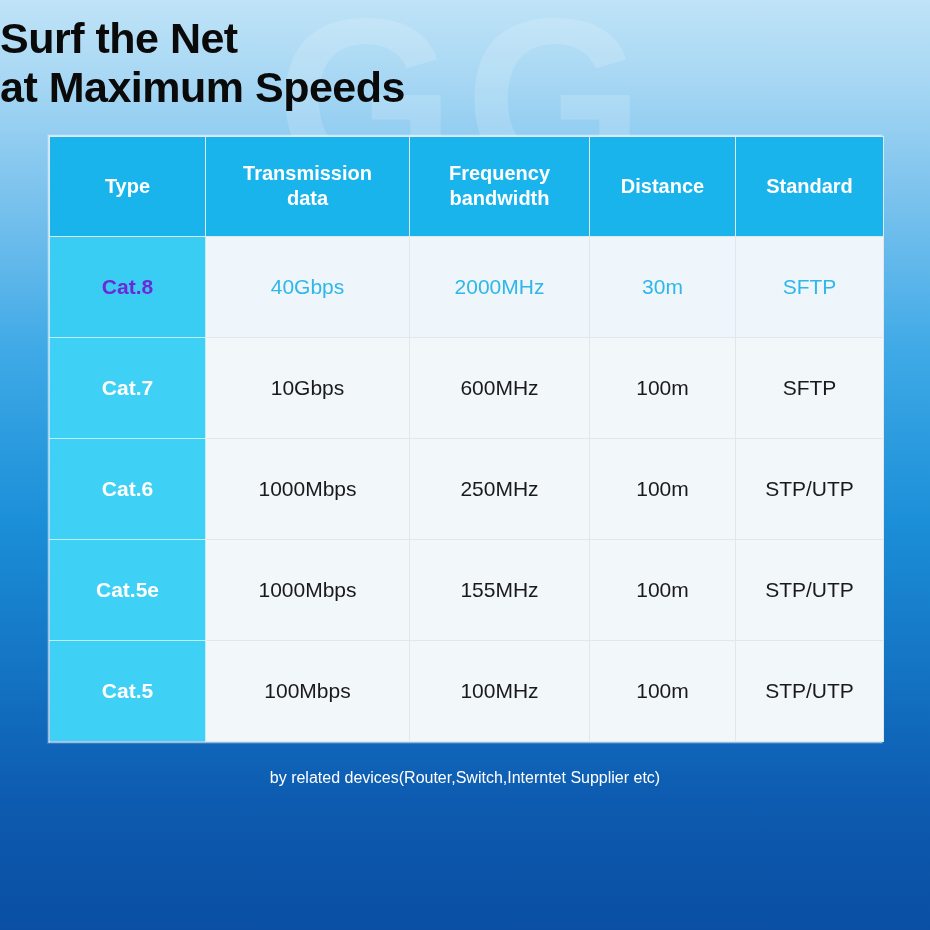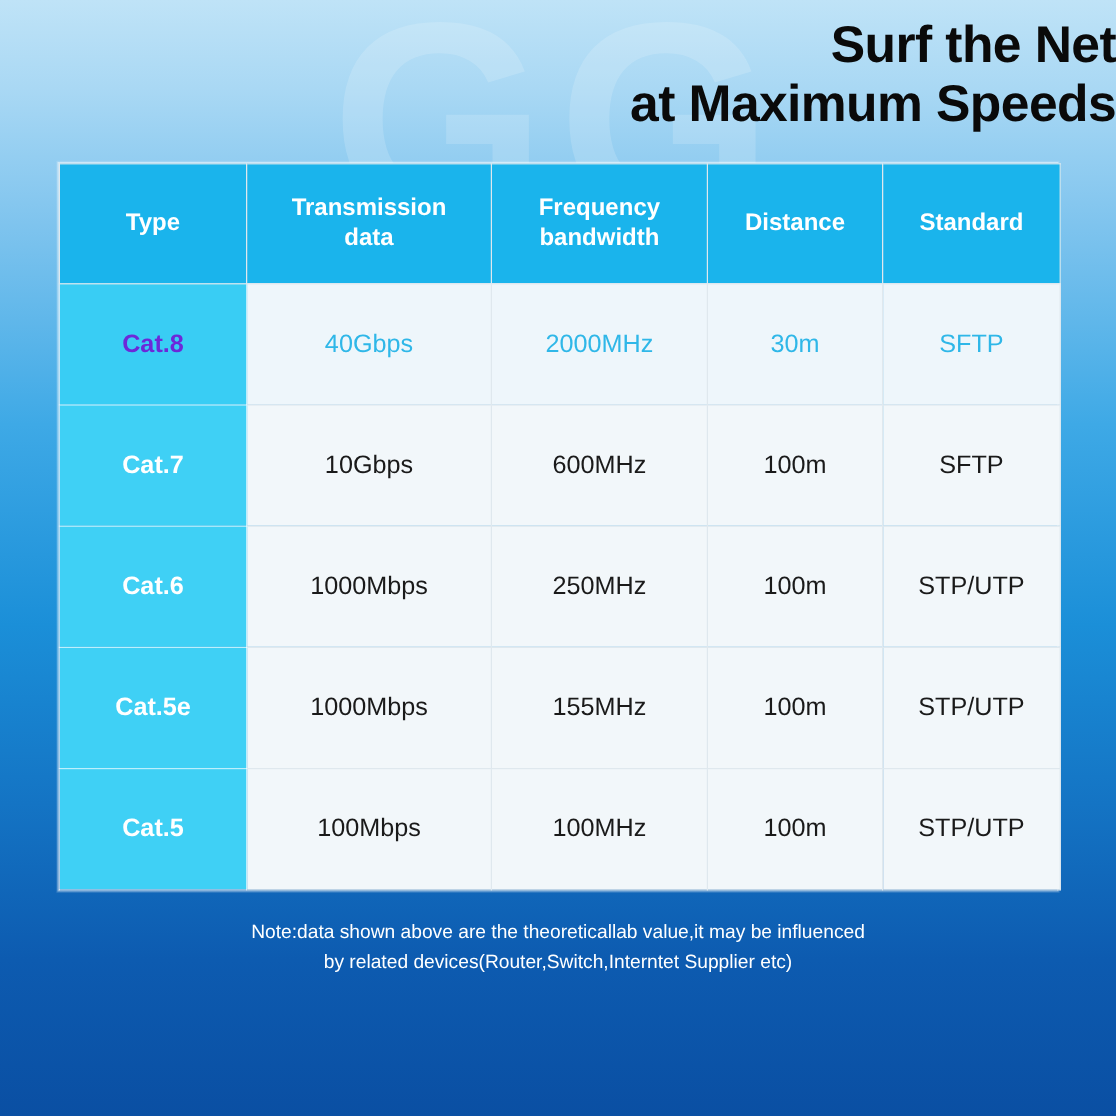--- a/index.html
+++ b/index.html
@@ -46,7 +46,7 @@
   .title {
     position: relative;
     padding-top: 14px;
-    text-align: right;
+    text-align: left;
     color: #0a0a0a;
     font-size: 43px;
     font-weight: bold;

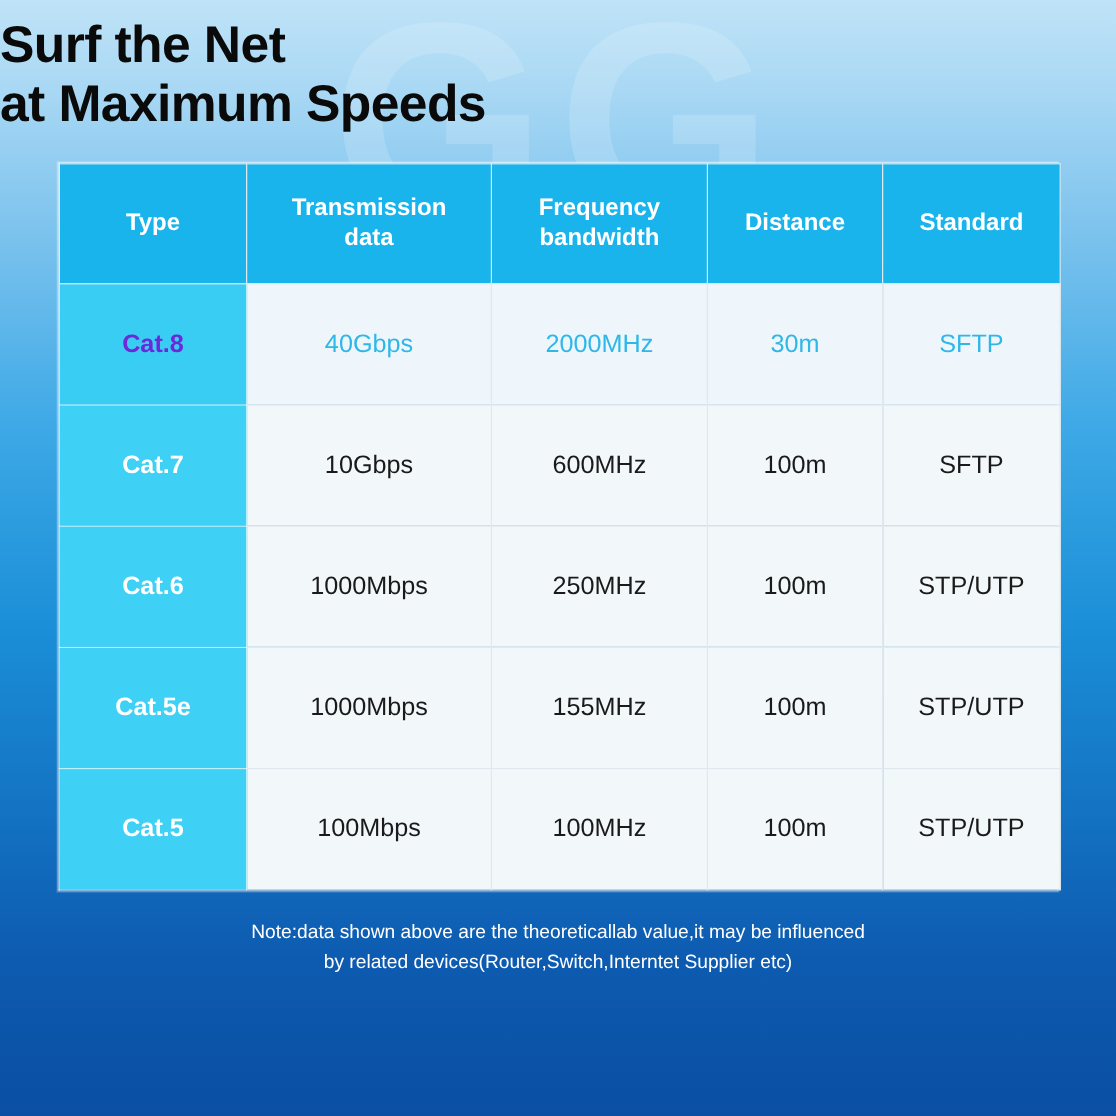--- a/index.html
+++ b/index.html
@@ -199,7 +199,6 @@
   </div>
 
   <div class="note">
-    <div>Note:data shown above are the theoreticallab value,it may be influenced</div>
     <div>by related devices(Router,Switch,Interntet Supplier etc)</div>
   </div>
 

